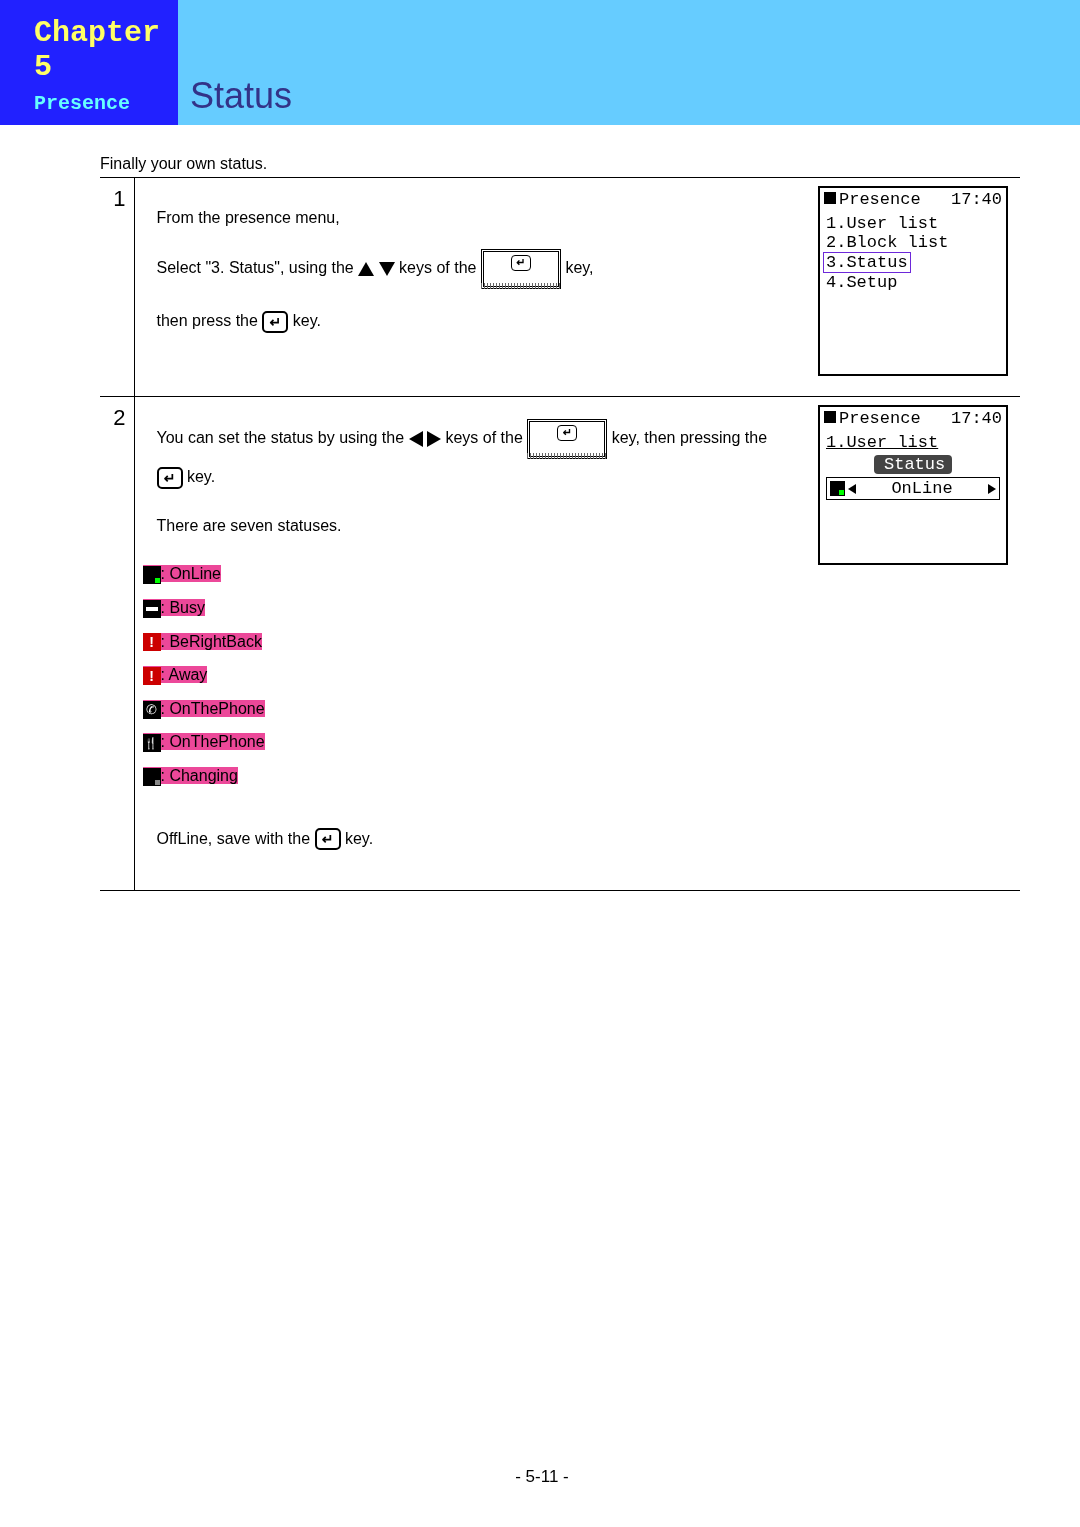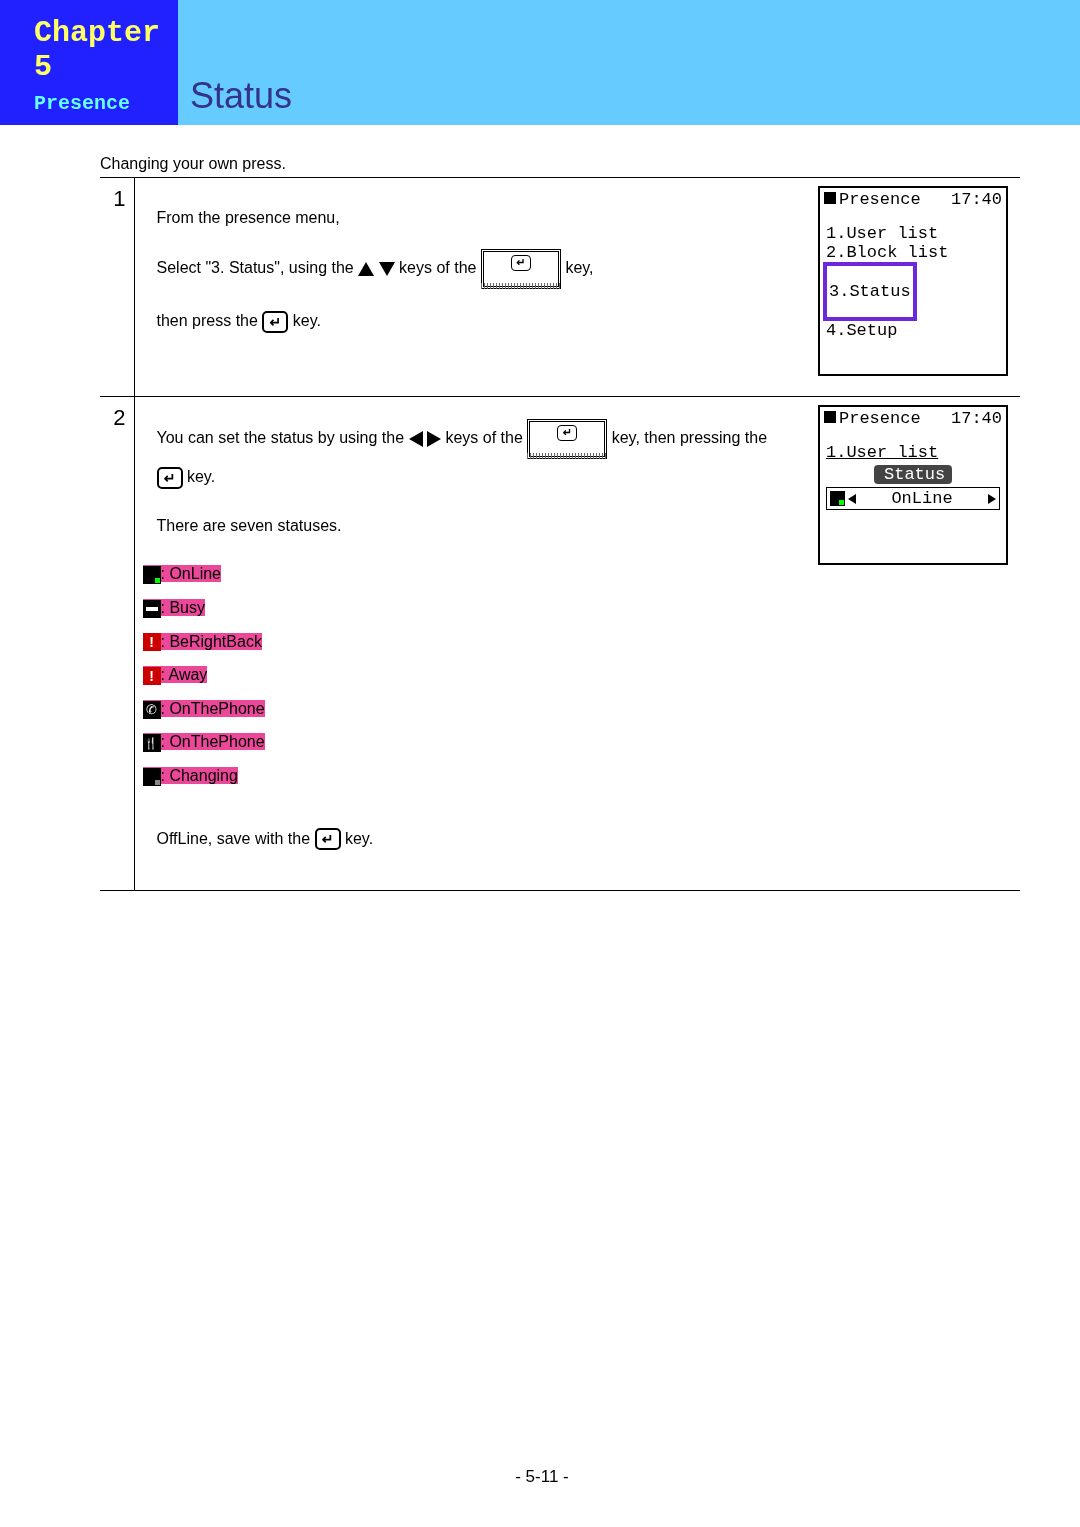--- a/index.html
+++ b/index.html
@@ -176,7 +176,7 @@
 </div>
 
 <div class="content">
-  <div class="sub-caption">Changing your own press.</div>
+  <div class="sub-caption">Finally your own status.</div>
 
   <table class="step-table">
 

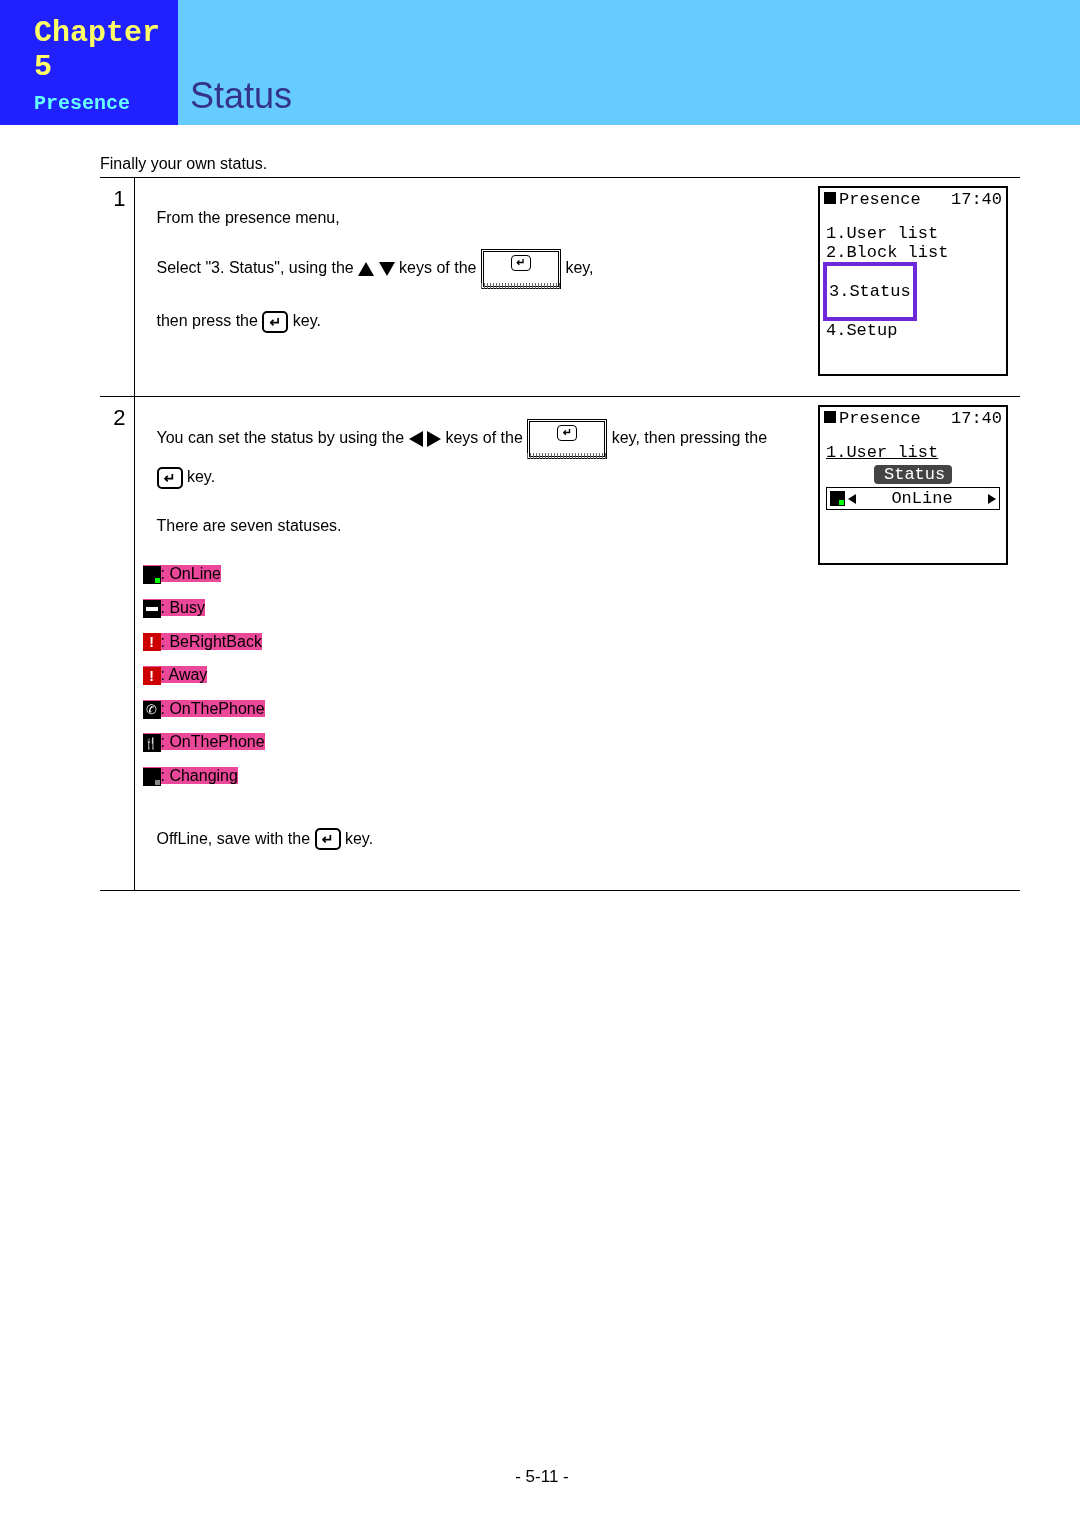--- a/index.html
+++ b/index.html
@@ -149,7 +149,7 @@
     border-bottom: 1px solid rgba(0,0,0,0);
   }
   .lcd-sq { display:inline-block; width:12px; height:12px; background:#000; margin-right:3px;}
-  .lcd-body { padding: 2px 6px; margin-top: 10px; }
+  .lcd-body { padding: 2px 6px; }
   .lcd-sel { border:4px solid #6d28d9; display:inline-block; padding:16px 2px; margin-left:-3px;}
   .lcd-ul { text-decoration: underline; }
   .lcd-btn { background:#444; color:#fff; text-align:center; border-radius:4px; padding:0 10px; display:block; margin:3px auto 3px auto; width:78px;}

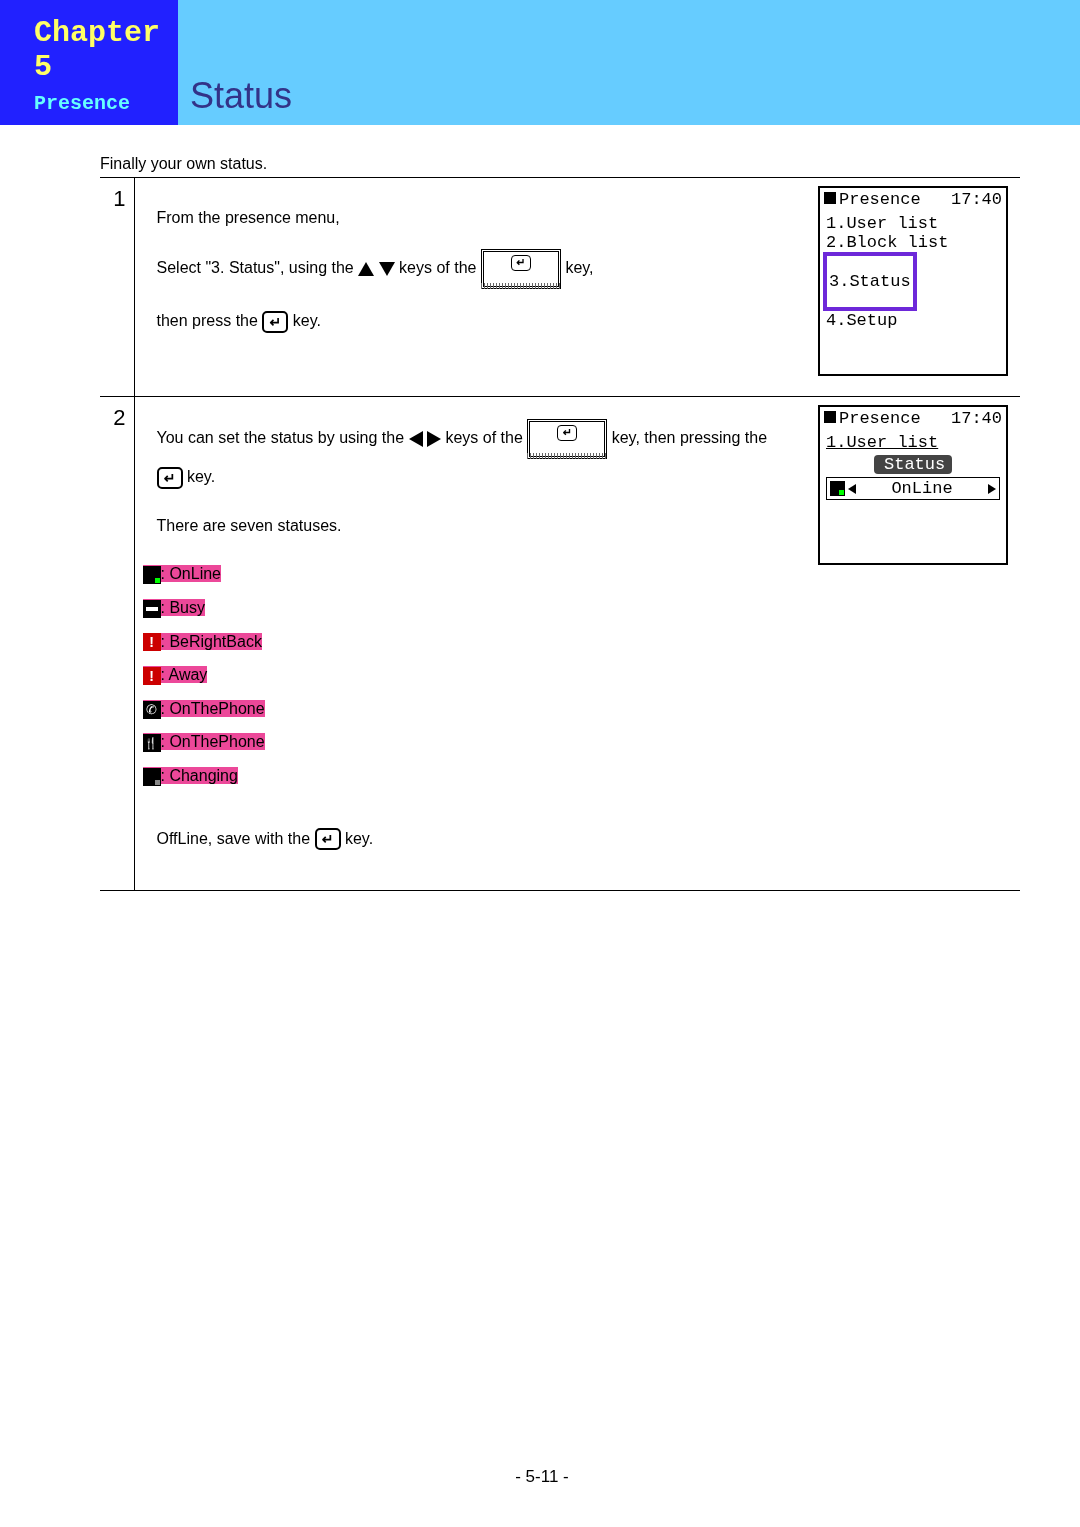--- a/index.html
+++ b/index.html
@@ -150,7 +150,7 @@
   }
   .lcd-sq { display:inline-block; width:12px; height:12px; background:#000; margin-right:3px;}
   .lcd-body { padding: 2px 6px; }
-  .lcd-sel { border:4px solid #6d28d9; display:inline-block; padding:16px 2px; margin-left:-3px;}
+  .lcd-sel { border:1px solid #6d28d9; display:inline-block; padding:0 2px; margin-left:-3px;}
   .lcd-ul { text-decoration: underline; }
   .lcd-btn { background:#444; color:#fff; text-align:center; border-radius:4px; padding:0 10px; display:block; margin:3px auto 3px auto; width:78px;}
   .lcd-field { border:1px solid #000; display:flex; align-items:center; justify-content:space-between; padding:1px 3px; margin-top:2px;}

